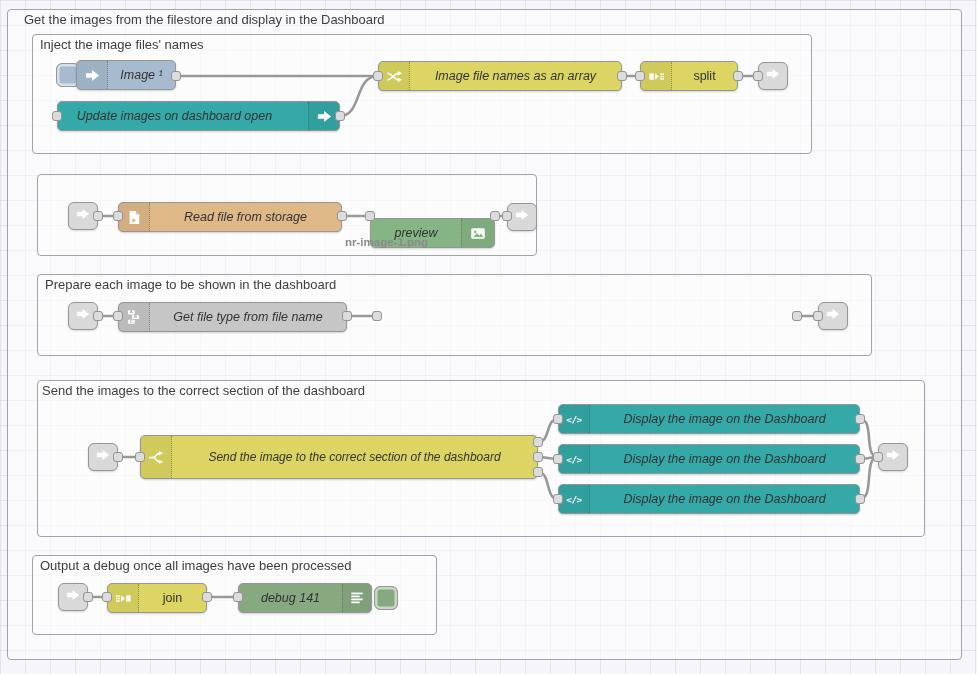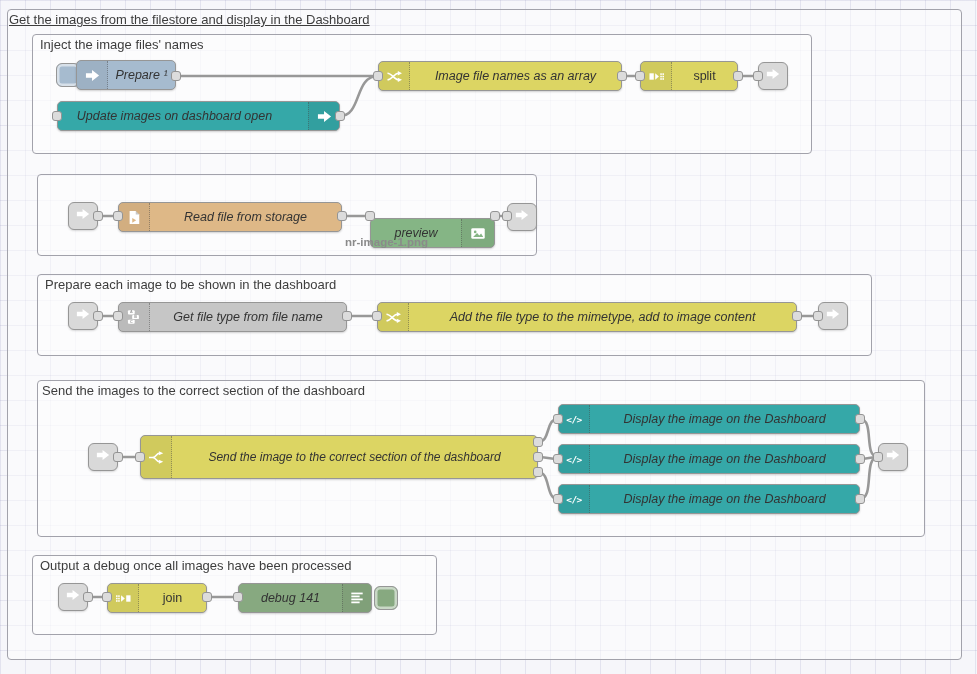--- a/index.html
+++ b/index.html
@@ -73,7 +73,7 @@
 <div id="canvas">
 
   <div class="group" style="left:7px;top:9px;width:955px;height:651px;"></div>
-  <div class="group-label" style="left:9px;top:12px;text-decoration:underline;">Get the images from the filestore and display in the Dashboard</div>
+  <div class="group-label" style="left:24px;top:12px;">Get the images from the filestore and display in the Dashboard</div>
 
   <div class="group" style="left:32px;top:34px;width:780px;height:120px;"></div>
   <div class="group-label" style="left:40px;top:37px;">Inject the image files' names</div>

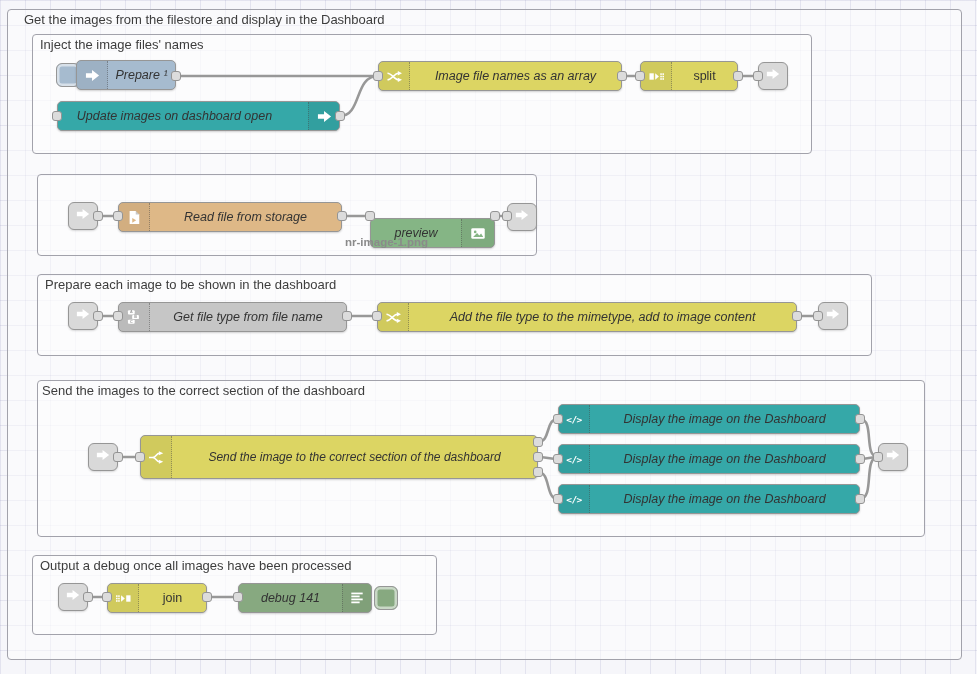--- a/index.html
+++ b/index.html
@@ -120,7 +120,7 @@
           <path d="M1 5.5h6.5V2.2L15 8l-7.5 5.8v-3.3H1z" fill="#fff"></path>
         </svg>
     </span>
-    <span class="label">Prepare ¹</span>
+    <span class="label">Image ¹</span>
   </div>
 
   <div class="node c-teal" style="left:57px;top:101px;width:283px;height:30px;gap:17px;">

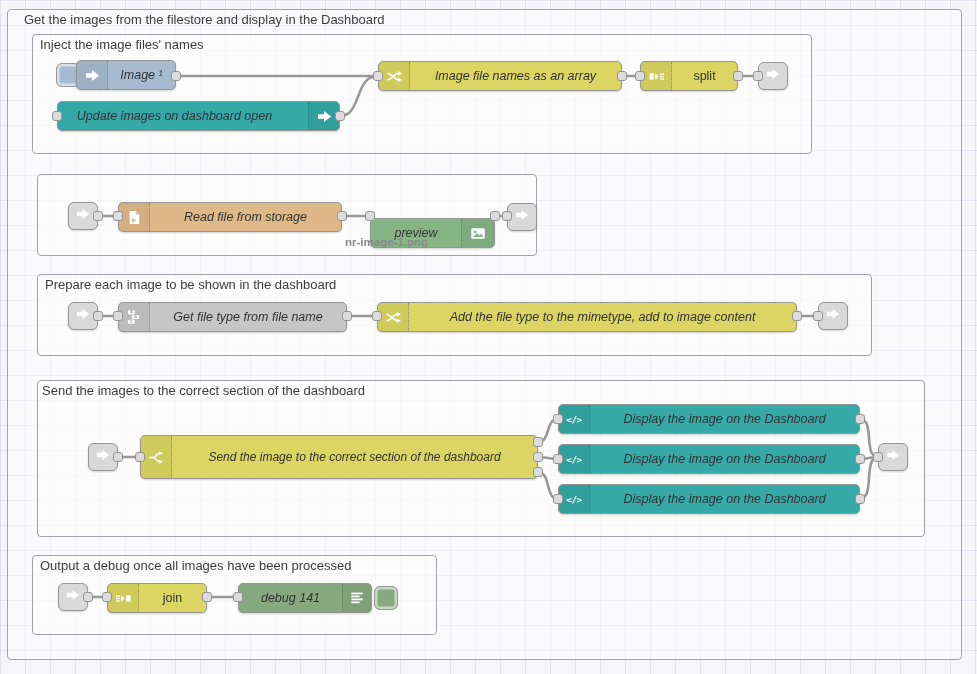--- a/index.html
+++ b/index.html
@@ -227,19 +227,6 @@
     <span class="label">Get file type from file name</span>
   </div>
 
-  <div class="node c-yellow" style="left:377px;top:302px;width:420px;height:30px;">
-    <span class="icon-region icon-left">
-      <svg viewBox="0 0 16 16" width="15" height="15">
-        <g stroke="#fff" stroke-width="1.7" fill="none">
-            <path d="M0.5 4.5 C5 4.5 8 11.5 12 11.5"></path>
-            <path d="M0.5 11.5 C5 11.5 8 4.5 12 4.5"></path>
-          </g>
-        <path d="M11.5 2.2 L16 4.5 11.5 6.8z" fill="#fff"></path>
-          <path d="M11.5 9.2 L16 11.5 11.5 13.8z" fill="#fff"></path>
-      </svg>
-    </span>
-    <span class="label">Add the file type to the mimetype, add to image content</span>
-  </div>
 
   <div class="link-node" style="left:818px;top:302px;">
     <span><svg viewBox="0 0 16 16" width="14" height="14">

